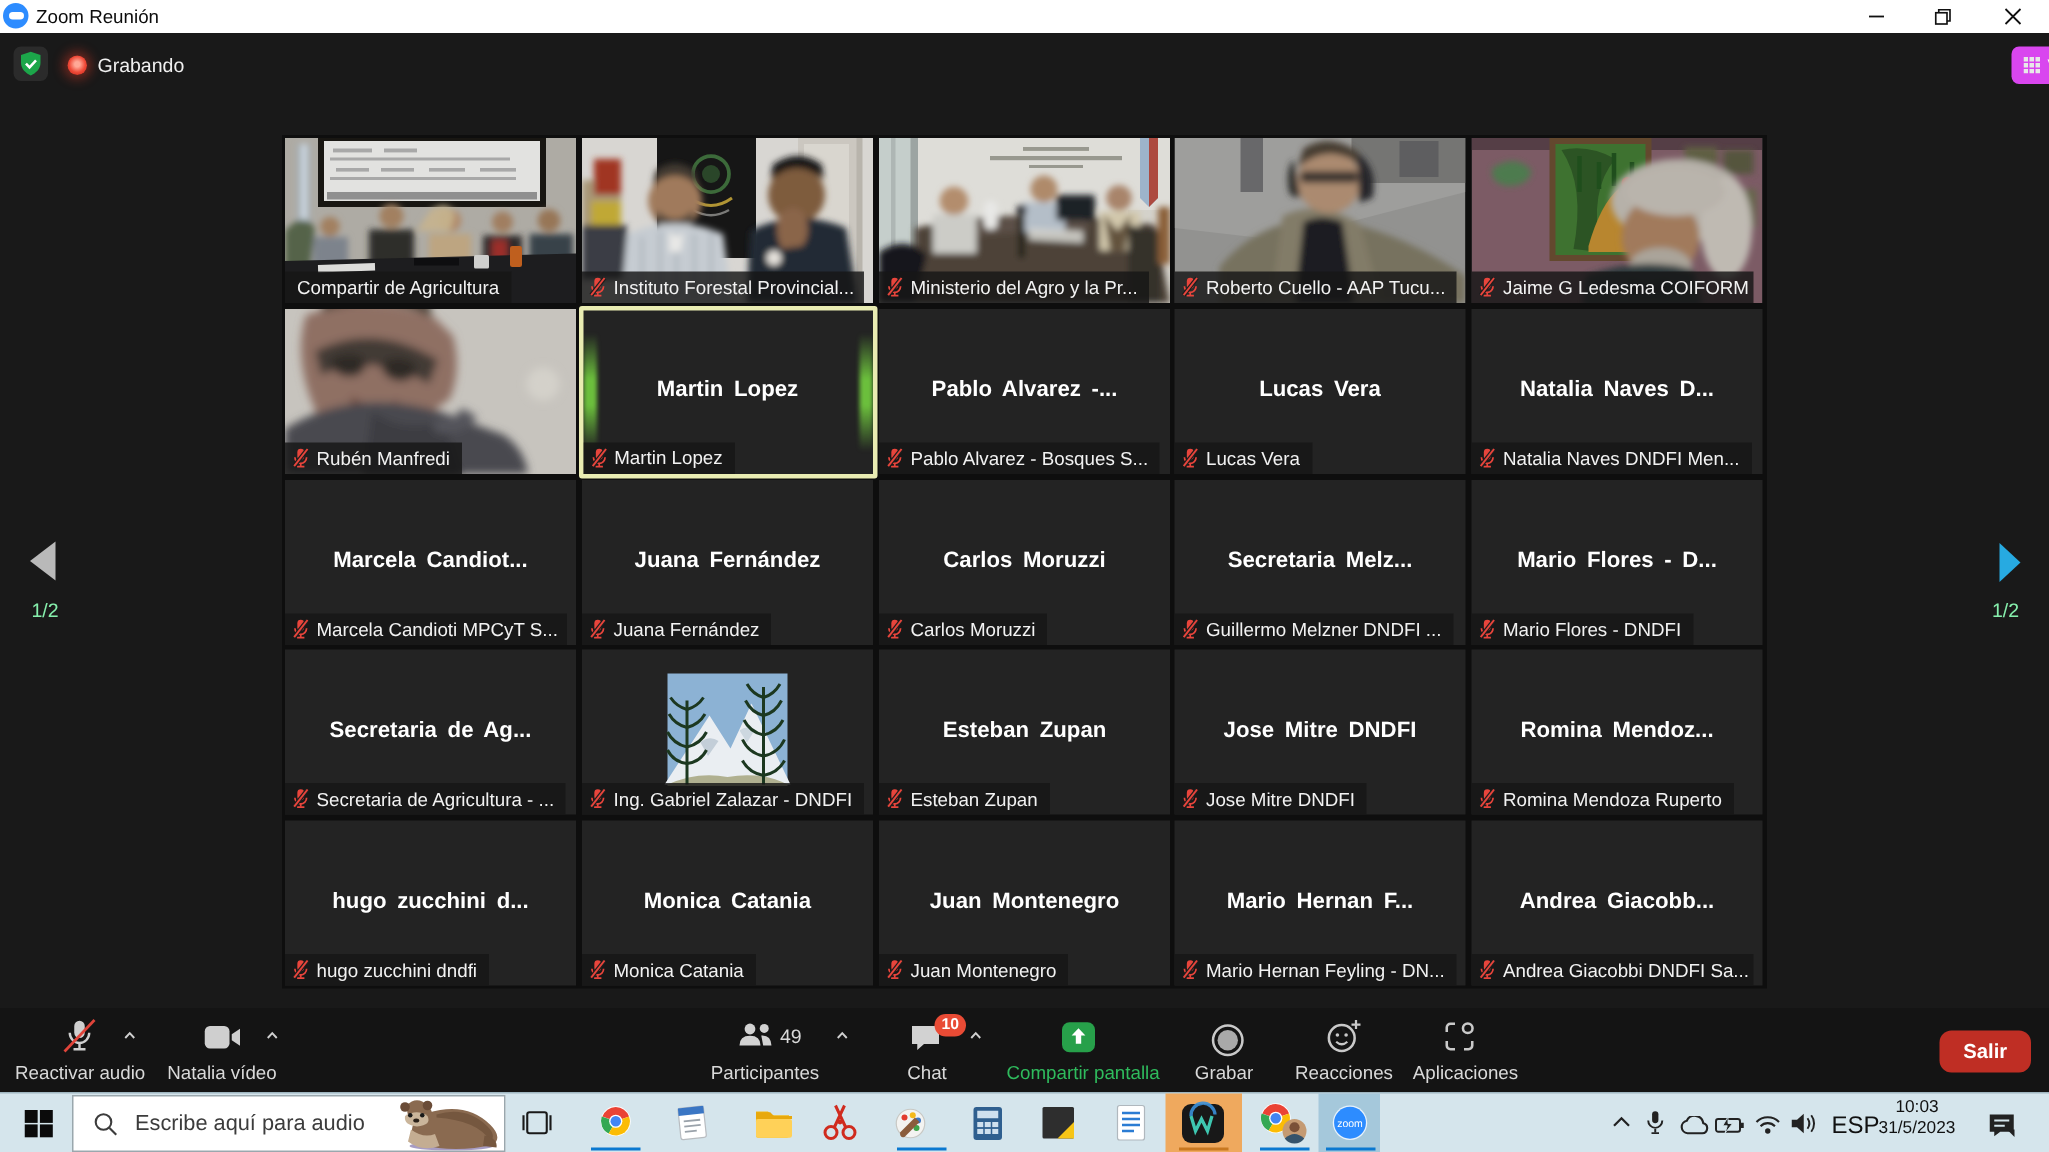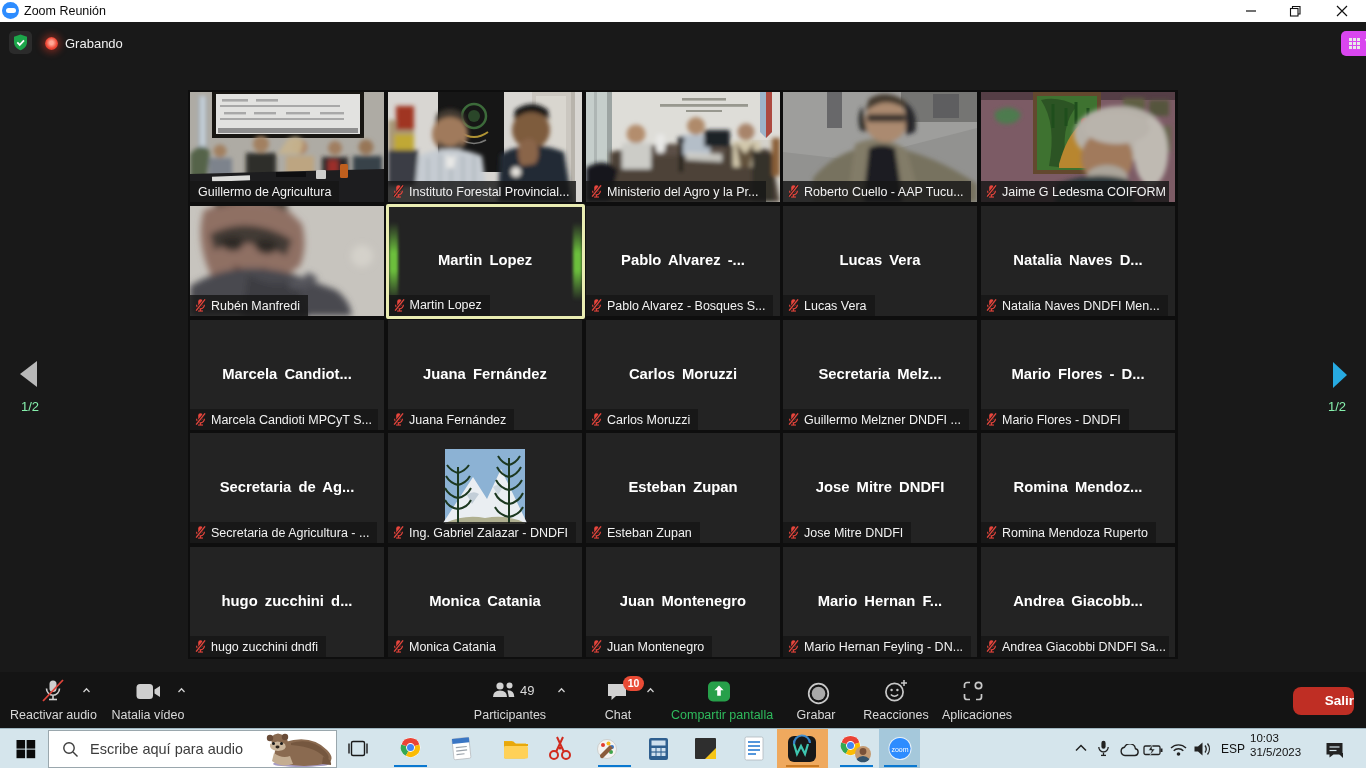--- a/index.html
+++ b/index.html
@@ -100,7 +100,7 @@
 <rect x="86" y="80" width="30" height="5" fill="#0e0e10"></rect>
 </svg>
     <div class="lbl">
-      <span>Guillermo de Agricultura</span>
+      <span>Compartir de Agricultura</span>
     </div>
   </div>
 <div class="tile" style="left:388px;top:92px">

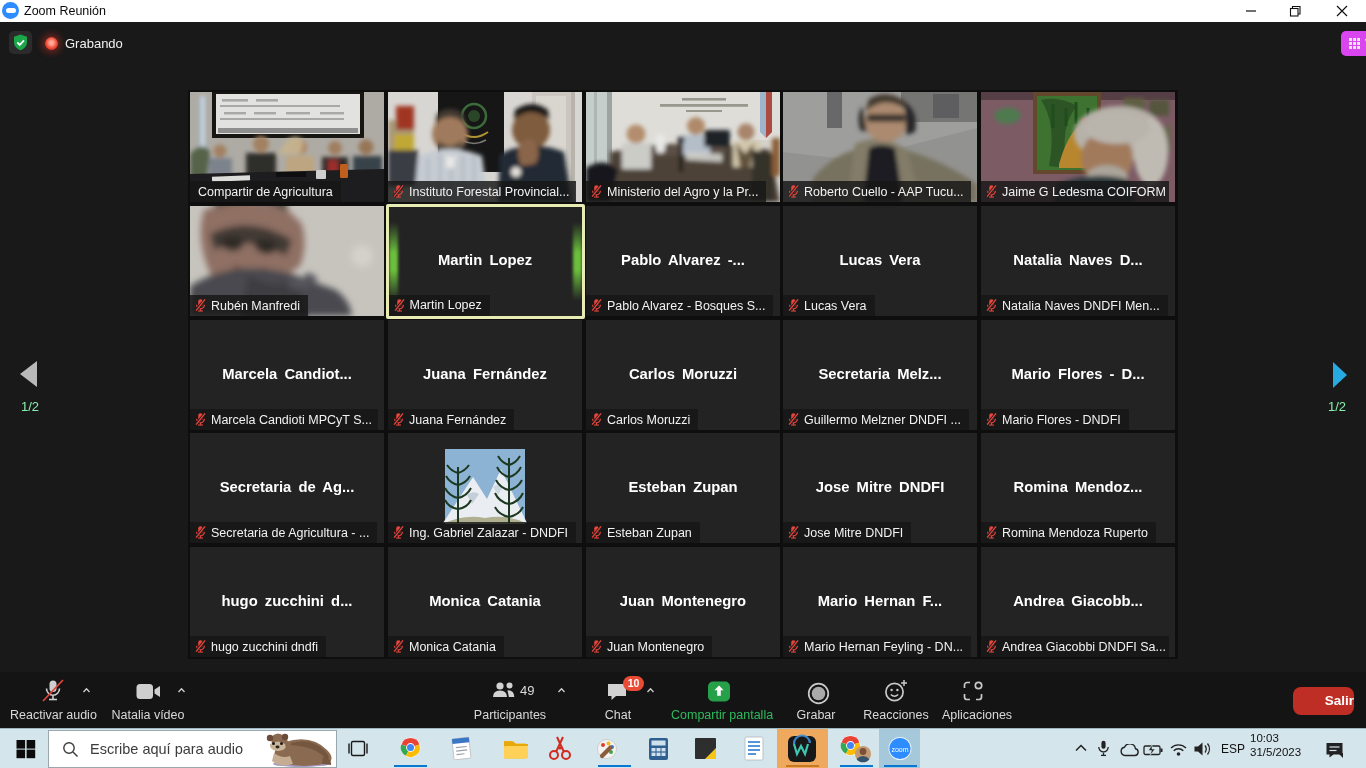--- a/index.html
+++ b/index.html
@@ -37,7 +37,7 @@
 .tb{position:absolute;color:#d9d9d9;font-size:12.5px;text-align:center}
 .tbl{position:absolute;top:36px;width:100%;text-align:center;white-space:nowrap}
 .caret{position:absolute;top:14px;width:9px;height:9px}
-#salir{position:absolute;left:1293px;top:687px;width:61px;height:28px;background:#bf2e24;border-radius:8px;color:#fff;font-weight:bold;font-size:13.5px;text-align:right;line-height:28px}
+#salir{position:absolute;left:1293px;top:687px;width:61px;height:28px;background:#bf2e24;border-radius:8px;color:#fff;font-weight:bold;font-size:13.5px;text-align:center;line-height:28px}
 
 #taskbar{position:absolute;left:0;top:728px;width:1366px;height:40px;background:#d5e5ec;border-top:1px solid #9fb6c0}
 #search{position:absolute;left:48px;top:730px;width:289px;height:38px;background:#fff;border:1px solid #9aa7ad}

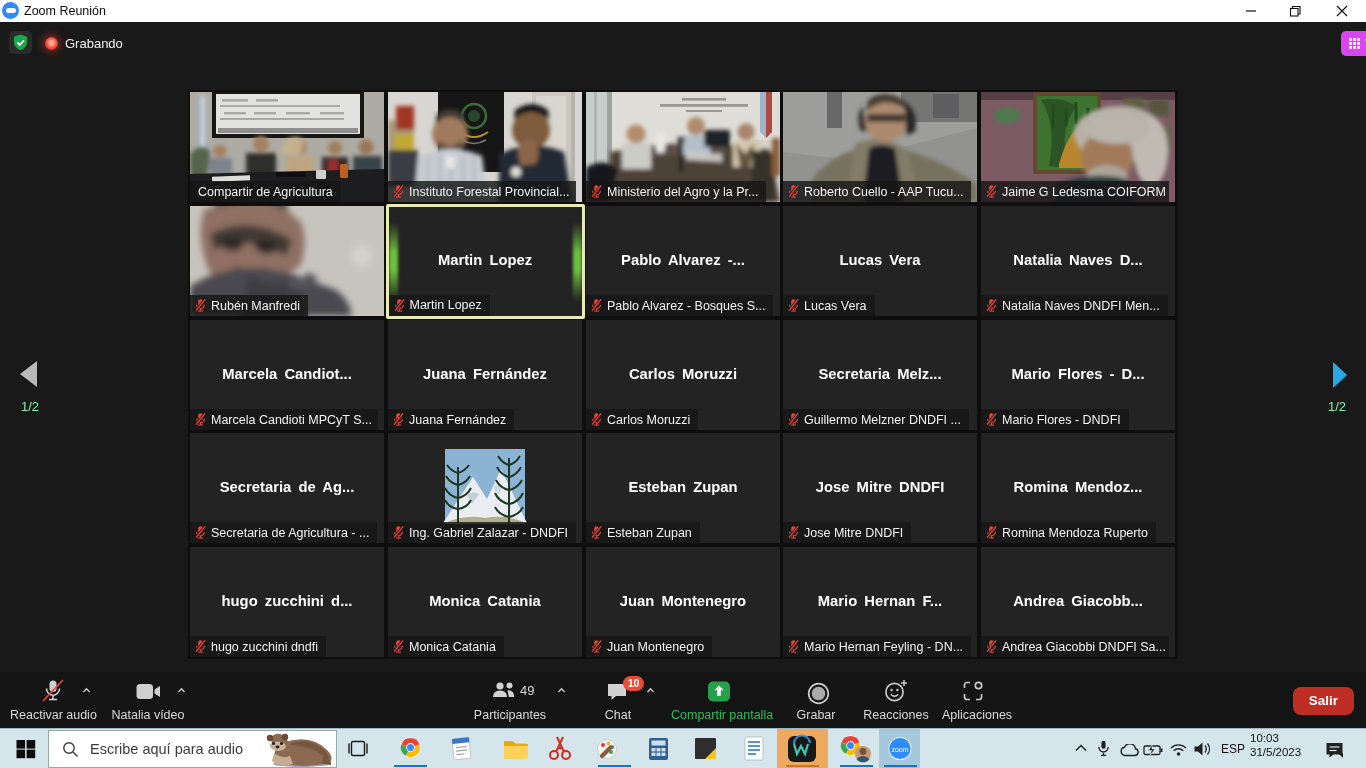--- a/index.html
+++ b/index.html
@@ -44,7 +44,7 @@
 #search .stxt{position:absolute;left:41px;top:10px;font-size:14.5px;color:#3c3c3c}
 .tcell{position:absolute;top:729px;height:39px}
 .tray{position:absolute;color:#1a1a1a}
-#clock{position:absolute;left:1250px;top:731px;width:56px;font-size:11.5px;color:#111;line-height:14px}
+#clock{position:absolute;left:1250px;top:731px;width:56px;text-align:center;font-size:11.5px;color:#111;line-height:14px}
 .underline{position:absolute;top:765px;height:2px;background:#0a78d0}
 </style></head>
 <body>

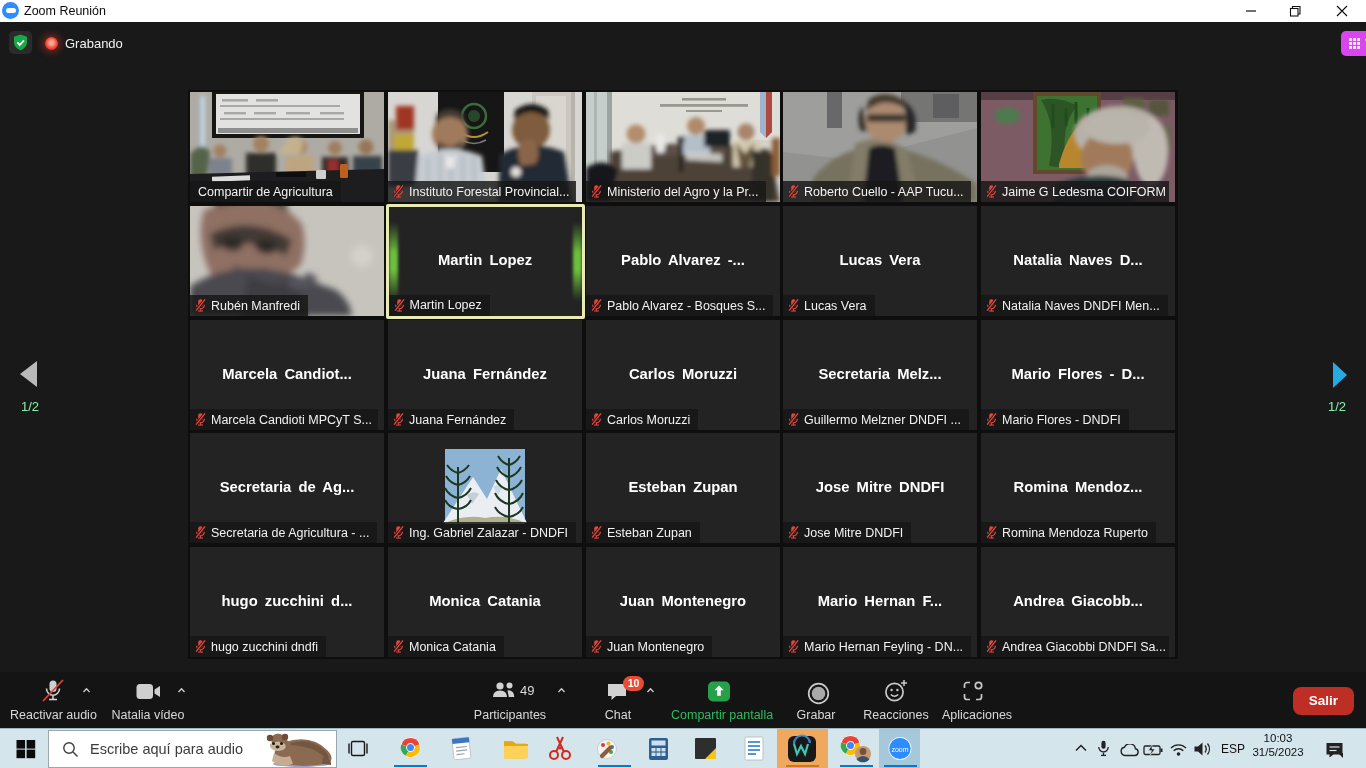--- a/index.html
+++ b/index.html
@@ -919,7 +919,7 @@
     <path d="M1.5 5.5 h3.5 l4.5 -4 v13 l-4.5 -4 h-3.5z" fill="#222"></path>
     <path d="M12 4.5 a6 6 0 0 1 0 7 M14.5 2.5 a9 9 0 0 1 0 11" fill="none" stroke="#222" stroke-width="1.3"></path>
   </svg>
-<div class="tray" style="position:absolute;left:1221px;top:742px;font-size:12px;color:#111">ESP</div>
+<div class="tray" style="position:absolute;left:1221px;top:742px;font-size:16px;color:#111">ESP</div>
 <div id="clock">10:03<br>31/5/2023</div>
 <svg class="tray" style="position:absolute;left:1325px;top:741px" width="19" height="17" viewBox="0 0 19 17">
     <path d="M1.5 2 h16 v11.5 h-9 l-4 3 v-3 h-3z" fill="#222"></path>

